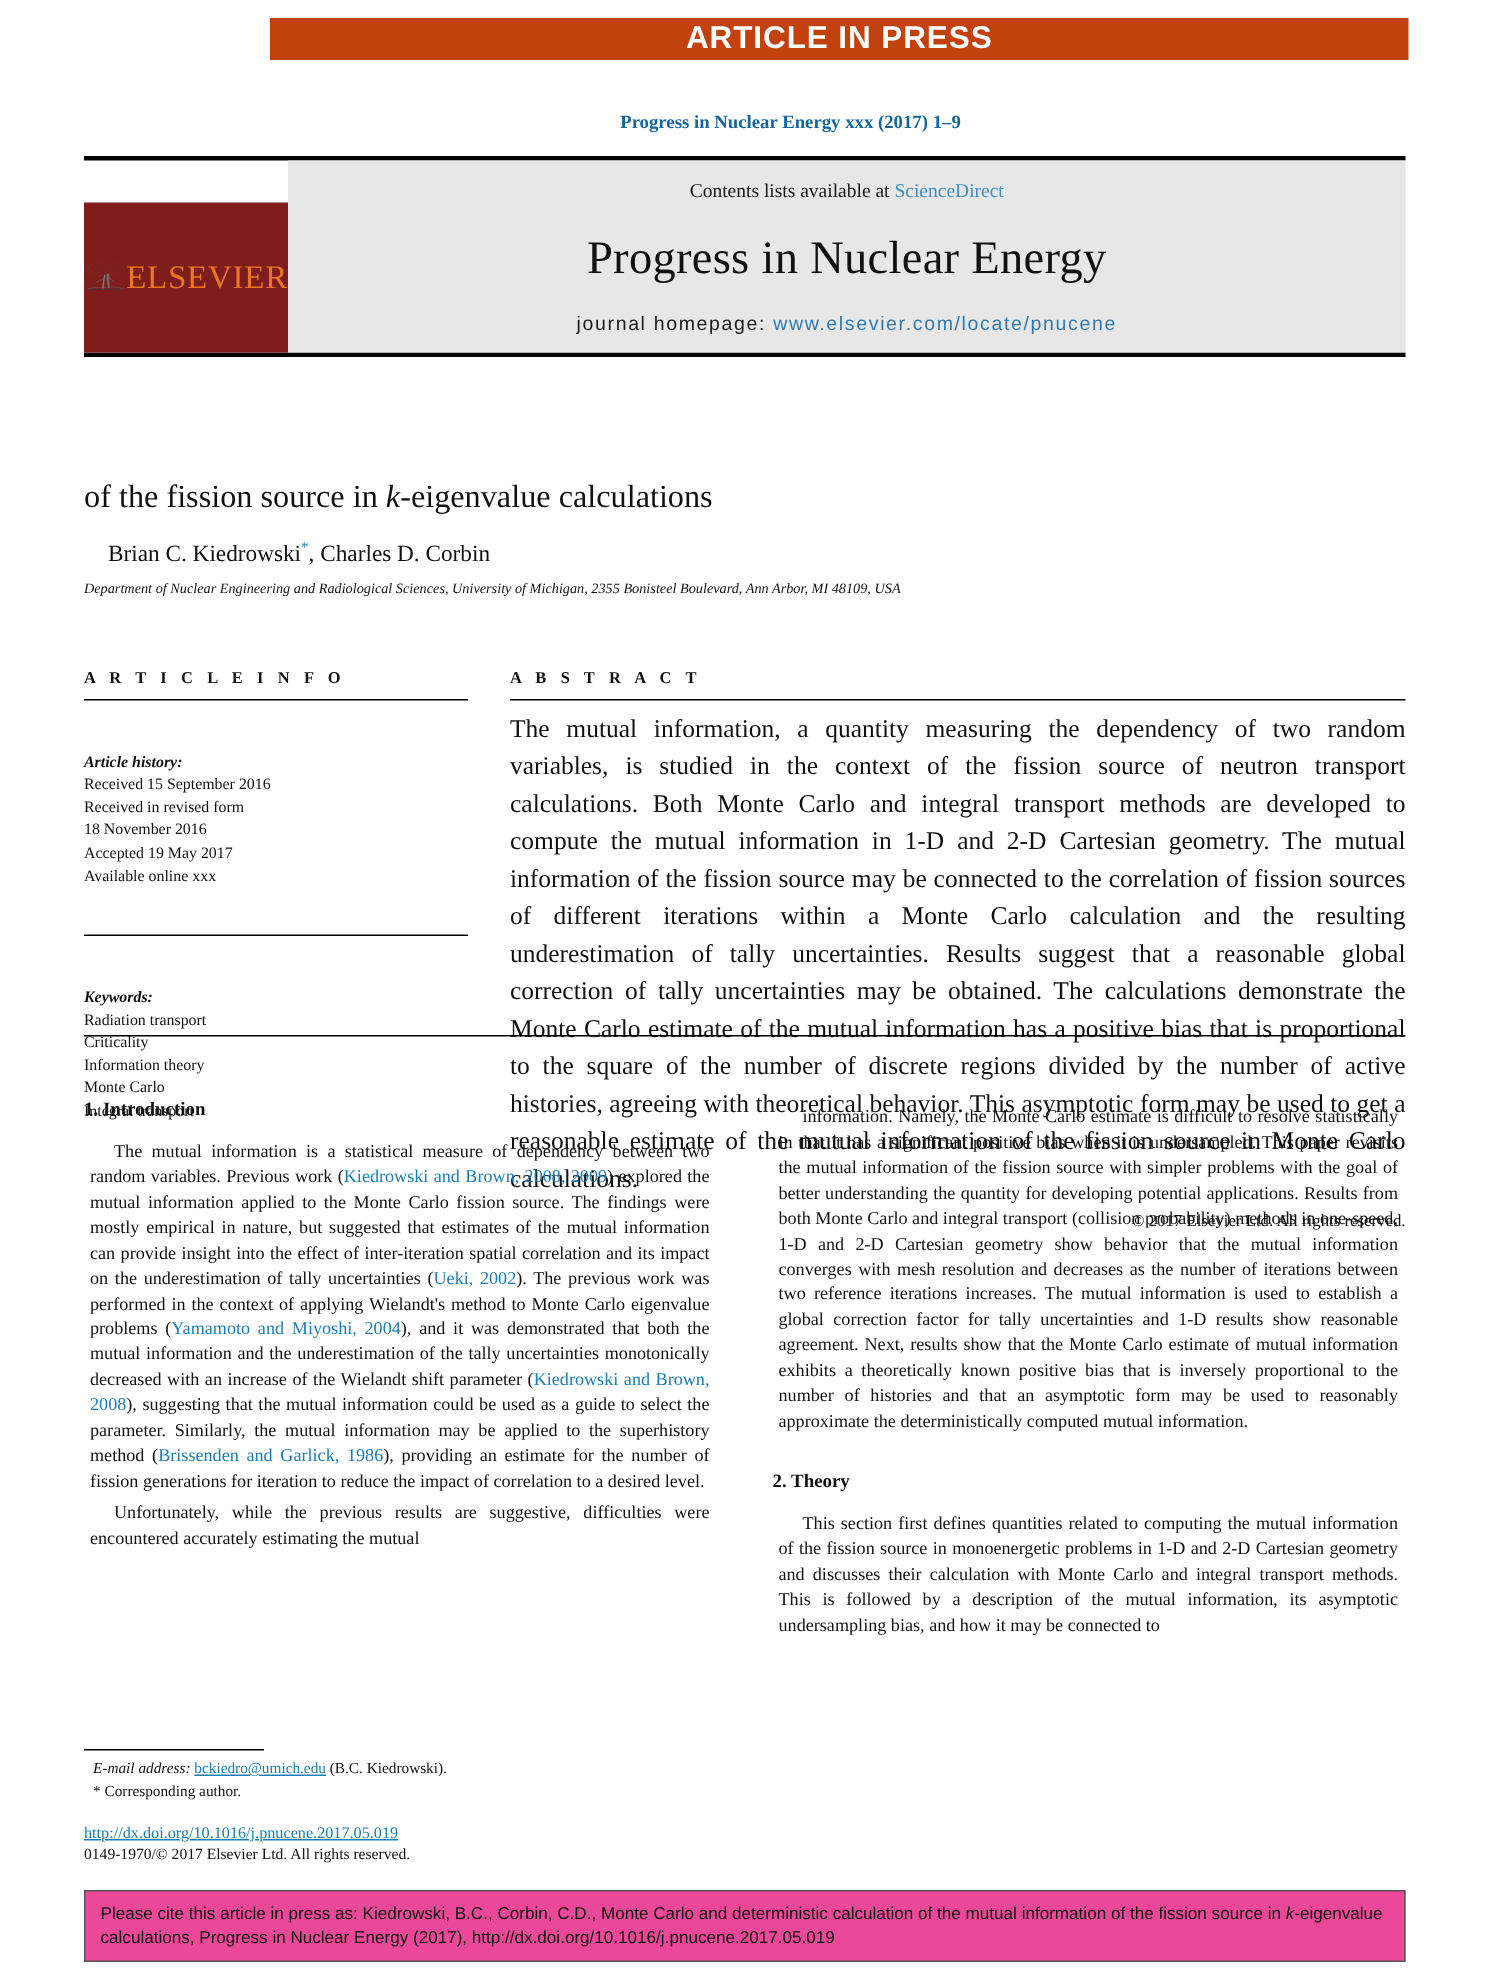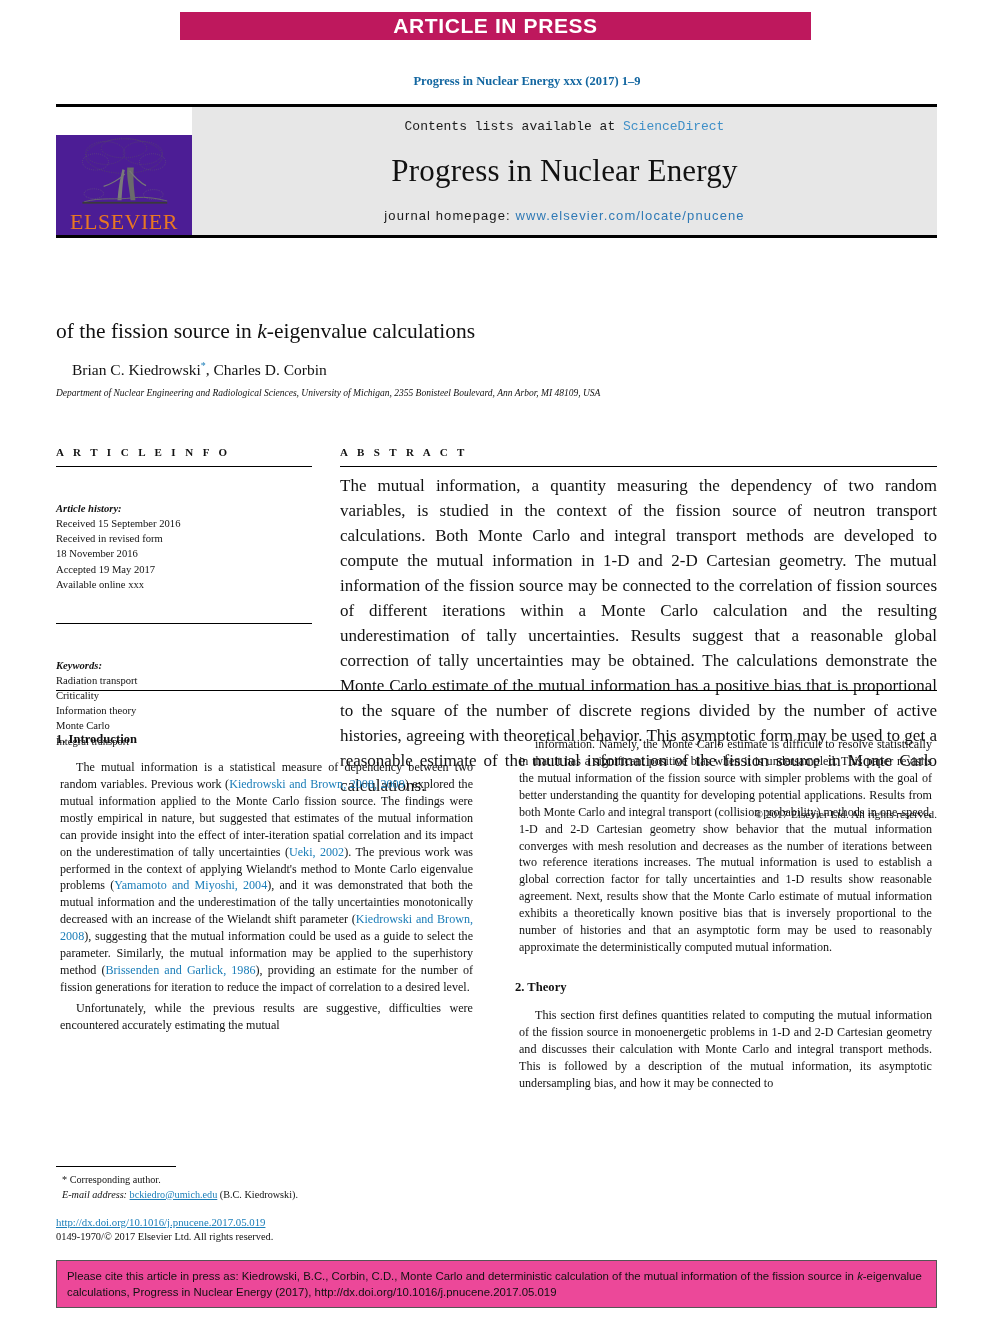--- a/index.html
+++ b/index.html
@@ -21,9 +21,9 @@
     position: absolute;
     left: 180px;
     top: 12px;
-    width: 631px;
+    width: 759px;
     height: 28px;
-    background: #be185d;
+    background: #c2410c;
     display: flex;
     align-items: center;
     justify-content: center;

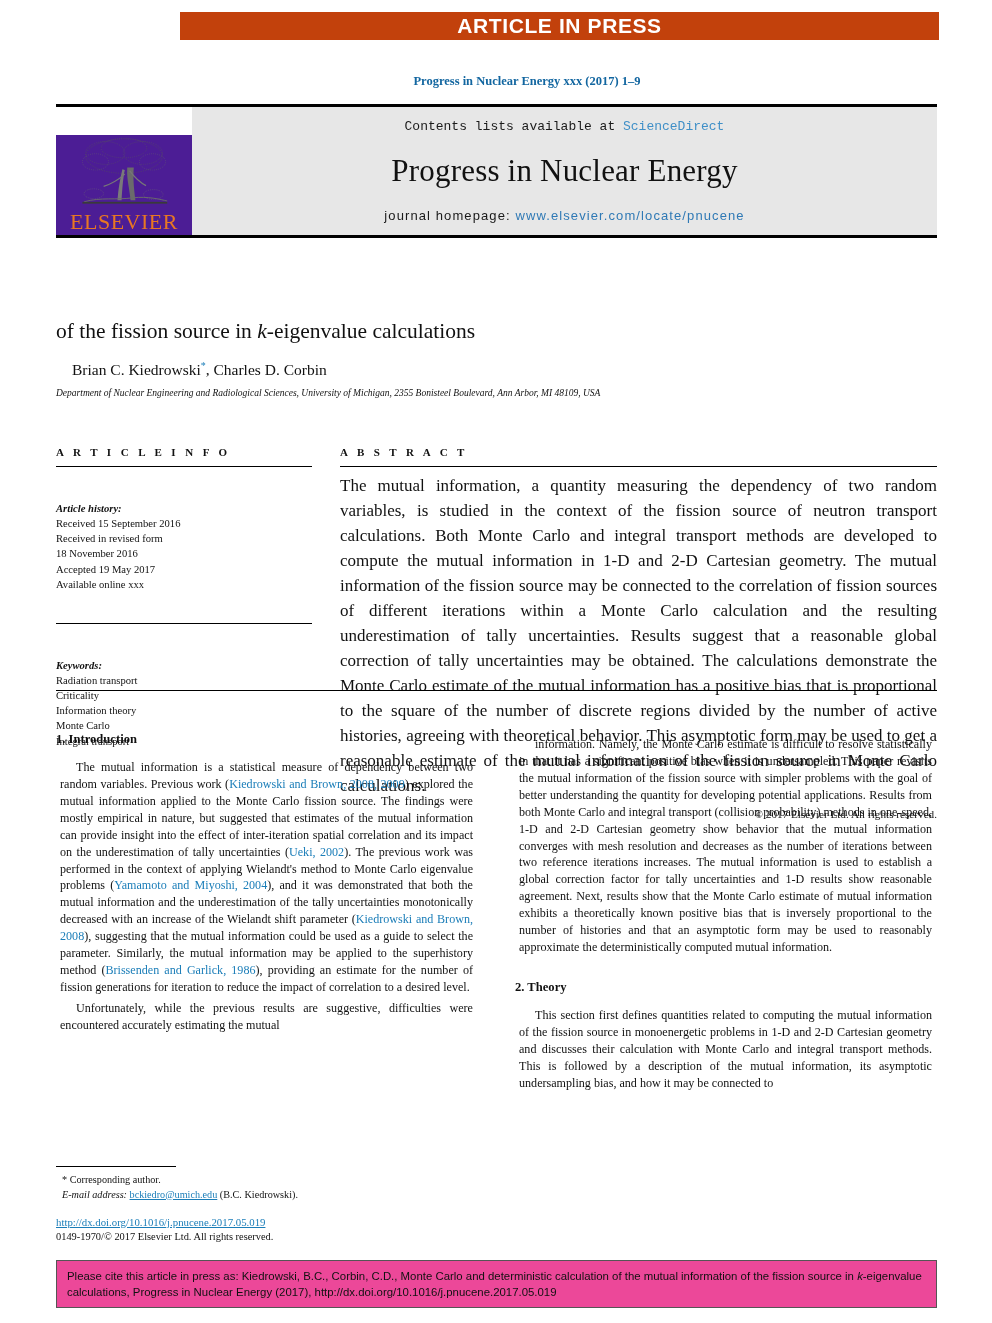--- a/index.html
+++ b/index.html
@@ -95,7 +95,7 @@
     box-sizing: border-box;
   }
   .contents-line {
-    font-family: Liberation Mono, monospace;
+    font-family: Liberation Serif, serif;
     font-size: 13px;
     color: #1a1a1a;
   }

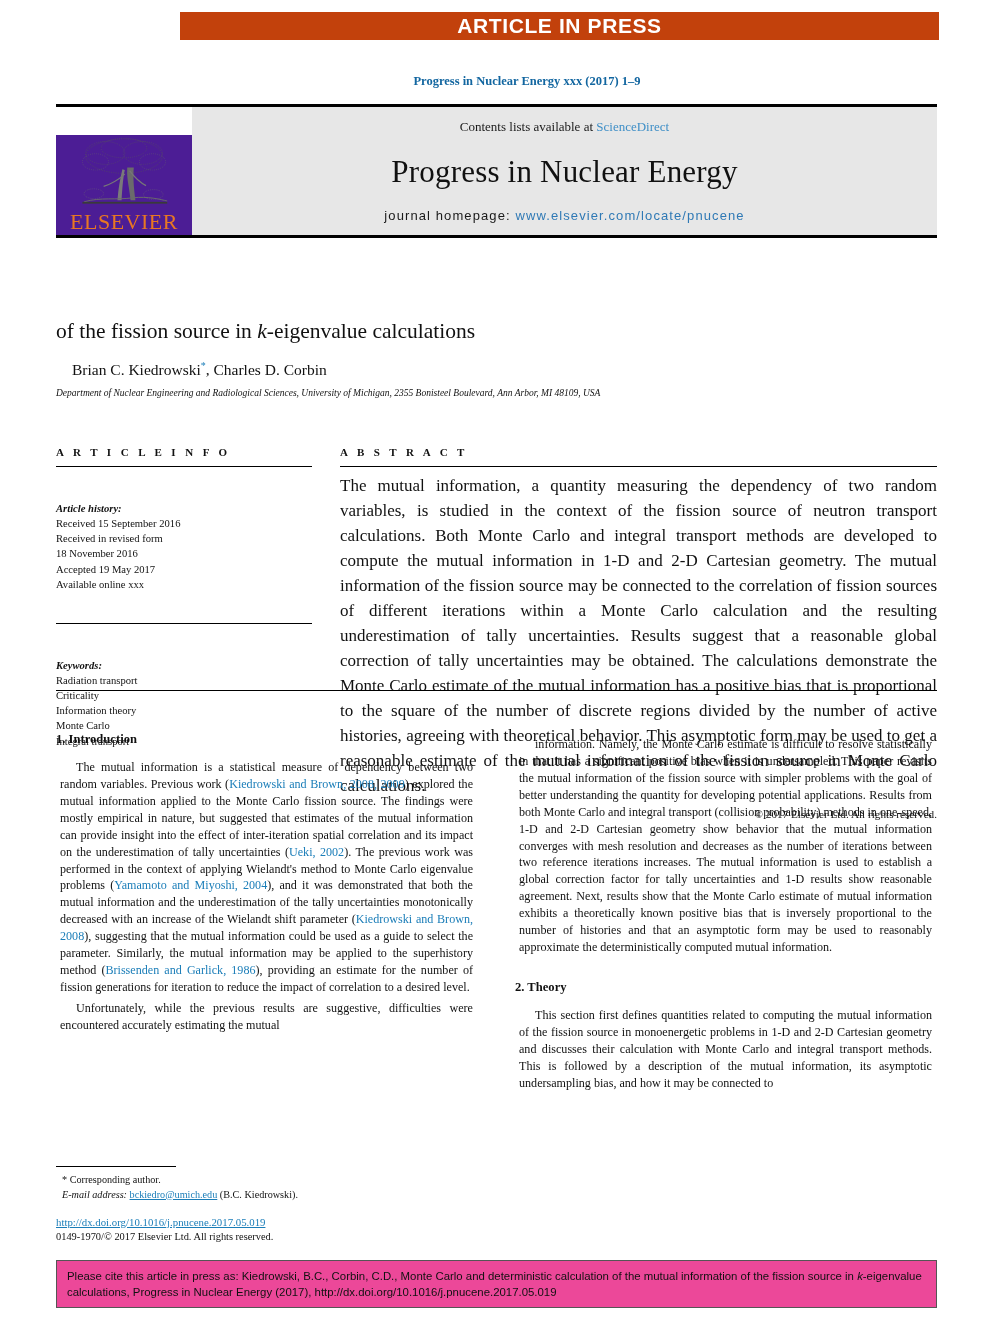--- a/index.html
+++ b/index.html
@@ -67,12 +67,11 @@
     width: 136px;
     flex: 0 0 136px;
     display: flex;
-    flex-direction: column;
     align-items: center;
     justify-content: flex-end;
     padding-bottom: 2px;
     box-sizing: border-box;
-    background: #4c1d95;
+    background: #7f1d1d;
     margin-top: 28px;
   }
   .tree-svg { display:block; }

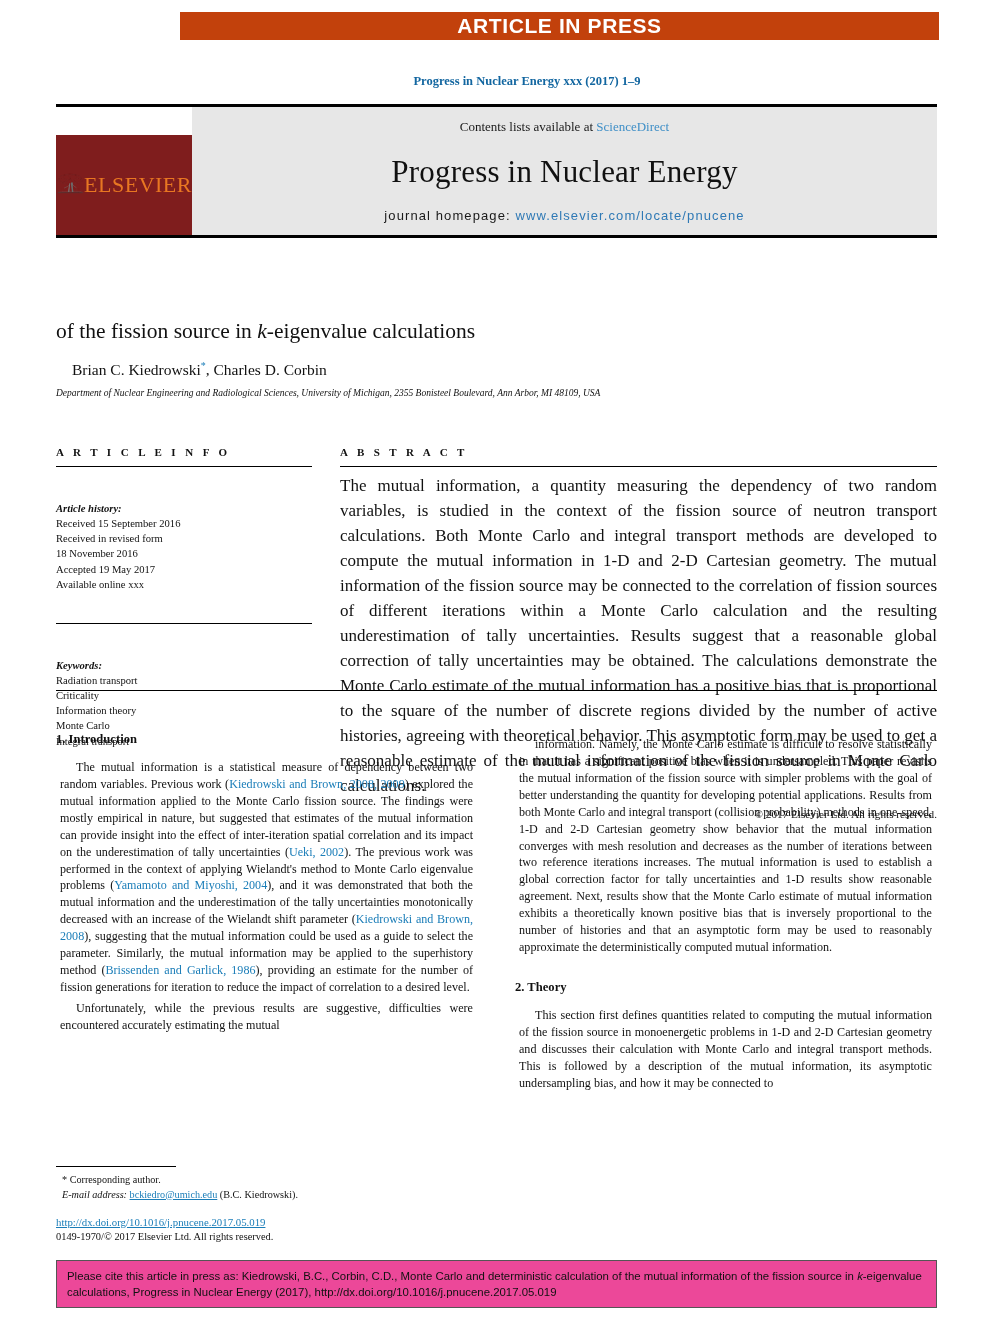--- a/index.html
+++ b/index.html
@@ -445,12 +445,12 @@
 
 <div class="footnote">
   <div class="fn-rule"></div>
-  <div class="fn-line">* Corresponding author.</div>
   <div class="fn-line">
     <span class="ital">E-mail address:</span>
     <a class="fn-mail" href="#">bckiedro@umich.edu</a>
     <span>(B.C. Kiedrowski).</span>
   </div>
+  <div class="fn-line">* Corresponding author.</div>
 </div>
 
 <div class="doi-block">

